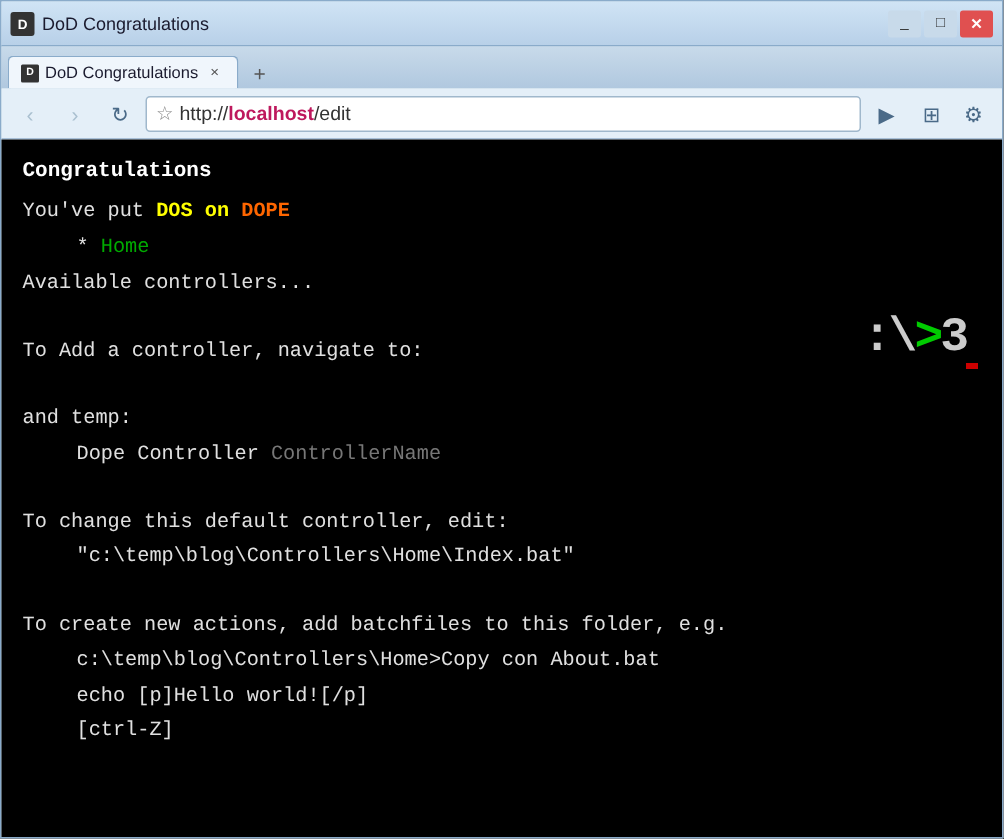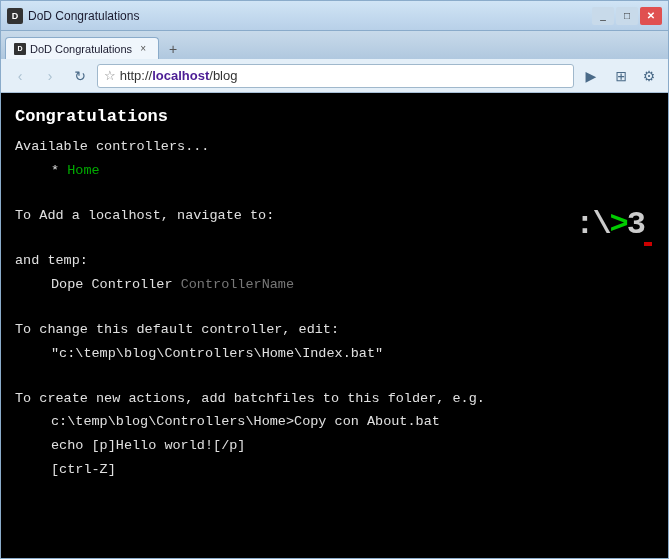--- a/index.html
+++ b/index.html
@@ -180,7 +180,7 @@
     }
 
     .address-text span.host {
-      color: #4c1d95;
+      color: #be185d;
       font-weight: 600;
     }
 

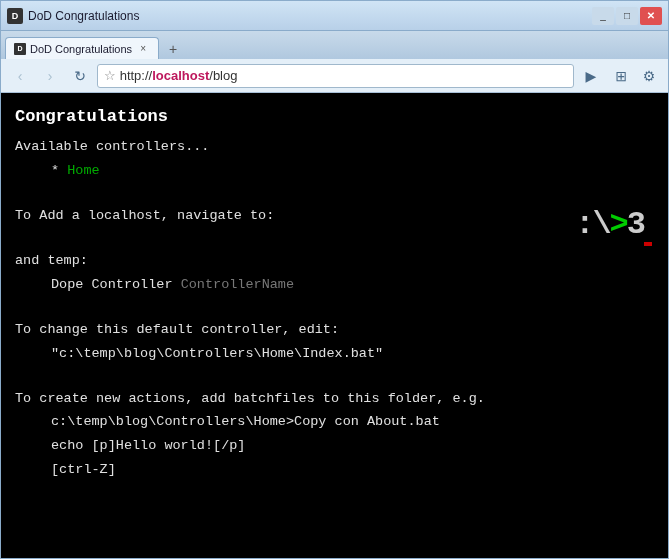--- a/index.html
+++ b/index.html
@@ -283,7 +283,7 @@
     <div class="address-bar">
       <span class="address-star">☆</span>
       <span class="address-text">
-        <span>http://</span><span class="host">localhost</span><span>/blog</span>
+        <span>http://</span><span class="host">localhost</span><span>/edit</span>
       </span>
     </div>
     <div class="nav-btn">▶</div>

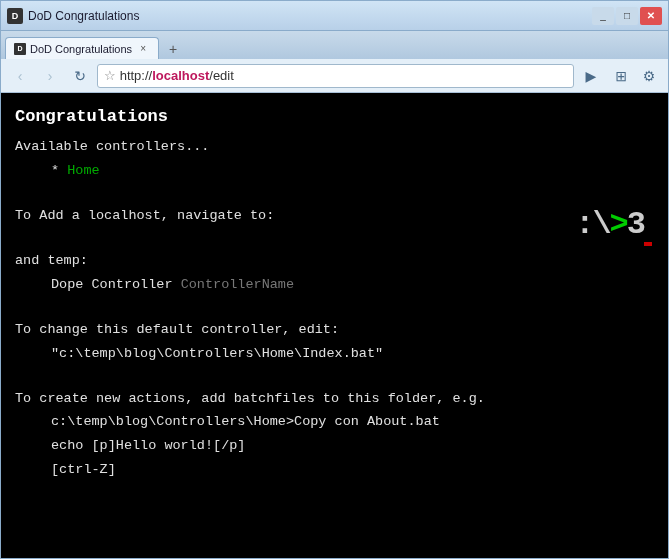--- a/index.html
+++ b/index.html
@@ -204,7 +204,7 @@
     .content-area .heading {
       color: #ffffff;
       font-weight: bold;
-      font-size: 17px;
+      font-size: 14px;
       margin-bottom: 6px;
     }
 

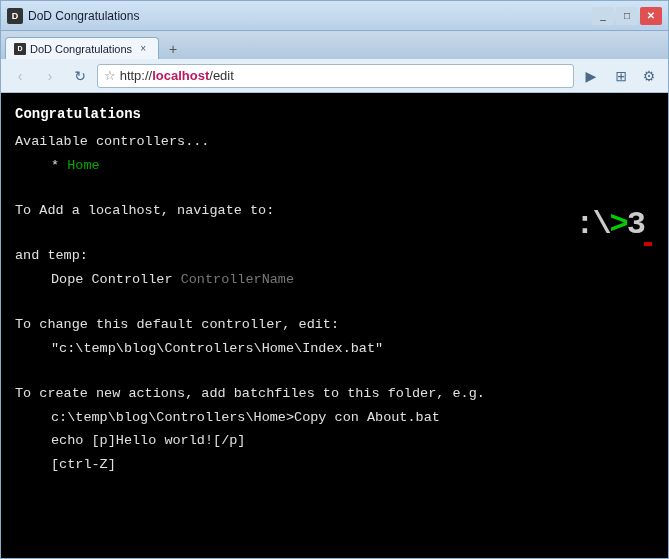--- a/index.html
+++ b/index.html
@@ -302,6 +302,9 @@
 
     <div class="heading">Congratulations</div>
 
+    <div class="line">
+      <span>You've put </span><span class="dos">DOS</span><span class="on"> on </span><span class="dope">DOPE</span>
+    </div>
 
     <div class="line">Available controllers...</div>
 

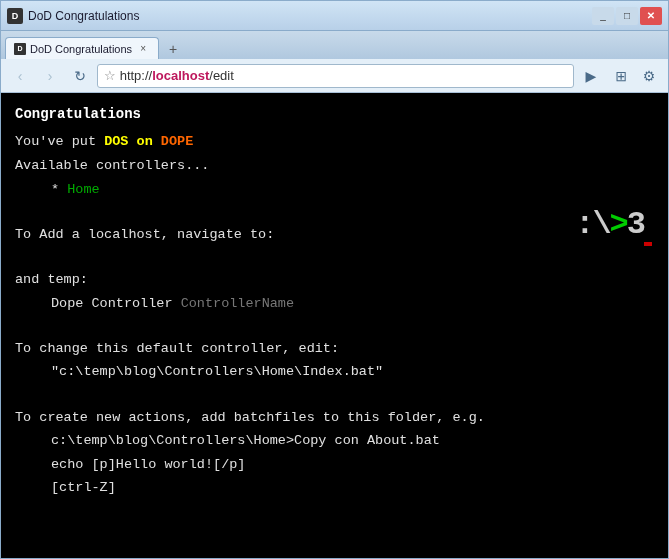--- a/index.html
+++ b/index.html
@@ -306,11 +306,11 @@
       <span>You've put </span><span class="dos">DOS</span><span class="on"> on </span><span class="dope">DOPE</span>
     </div>
 
-    <div class="line">Available controllers...</div>
-
     <div class="line indent">
       <span>* </span><a class="home-link">Home</a>
     </div>
+
+    <div class="line">Available controllers...</div>
 
     <br>
 

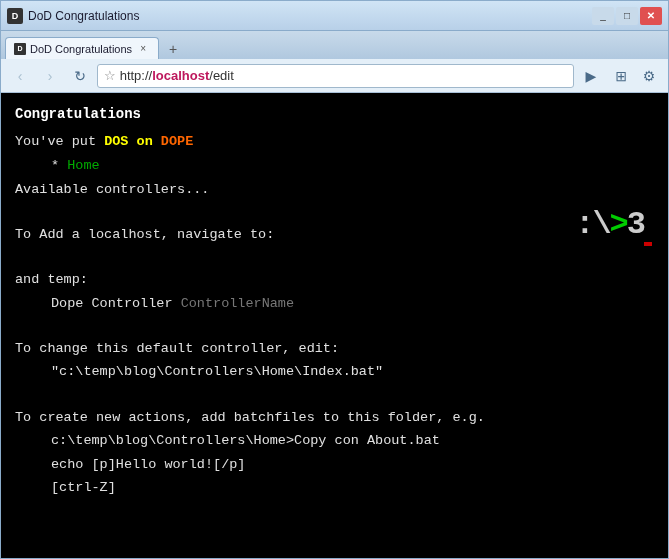--- a/index.html
+++ b/index.html
@@ -314,7 +314,7 @@
 
     <br>
 
-    <div class="line">To Add a localhost, navigate to:</div>
+    <div class="line">To Add a controller, navigate to:</div>
 
     <br>
 

